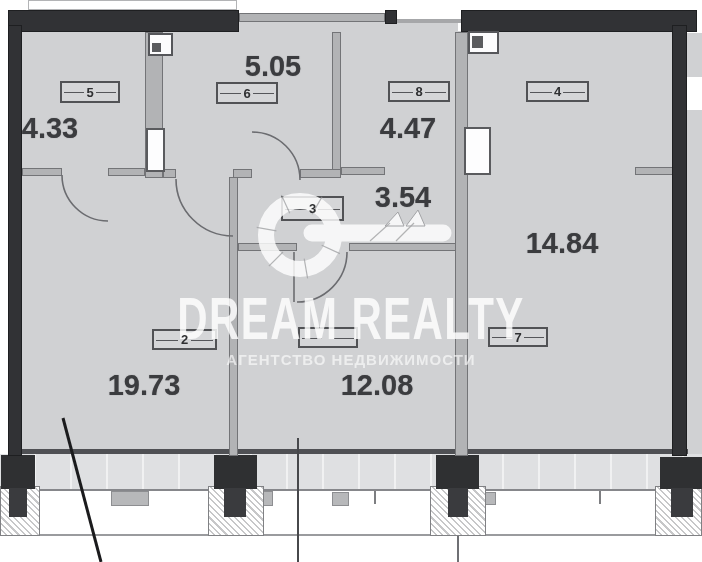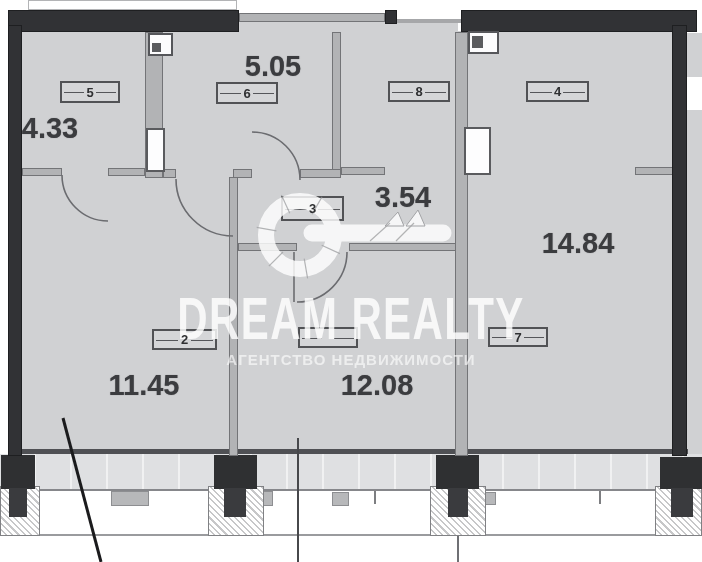--- a/index.html
+++ b/index.html
@@ -148,6 +148,7 @@
 
   <div class="abs area" style="left:10px;top:112px;width:80px">4.33</div>
   <div class="abs area" style="left:233px;top:50px;width:80px">5.05</div>
+  <div class="abs area" style="left:368px;top:112px;width:80px">4.47</div>
   <div class="abs area" style="left:363px;top:181px;width:80px">3.54</div>
   <div class="abs area" style="left:98px;top:369px;width:92px">11.45</div>
   <div class="abs area" style="left:331px;top:369px;width:92px">12.08</div>

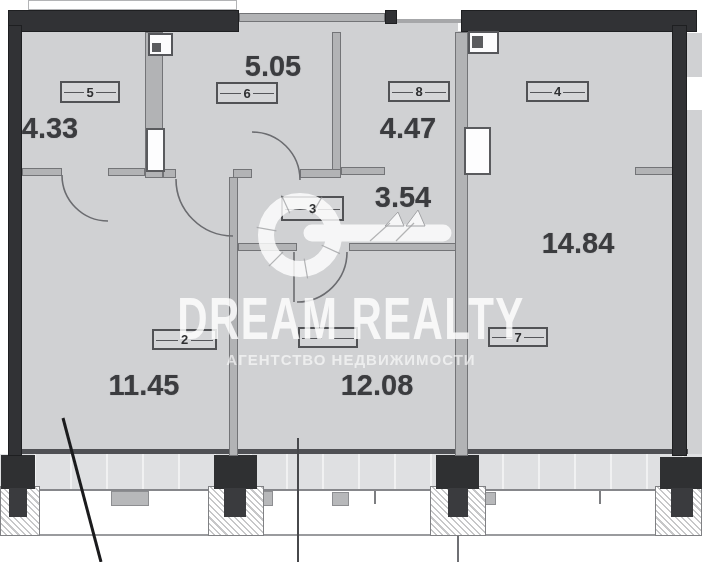--- a/index.html
+++ b/index.html
@@ -152,7 +152,7 @@
   <div class="abs area" style="left:363px;top:181px;width:80px">3.54</div>
   <div class="abs area" style="left:98px;top:369px;width:92px">11.45</div>
   <div class="abs area" style="left:331px;top:369px;width:92px">12.08</div>
-  <div class="abs area" style="left:532px;top:227px;width:92px">14.84</div>
+  <div class="abs area" style="left:516px;top:227px;width:92px">14.84</div>
 
   <svg class="ov" width="702" height="562" viewBox="0 0 702 562">
     <g opacity="0.82">

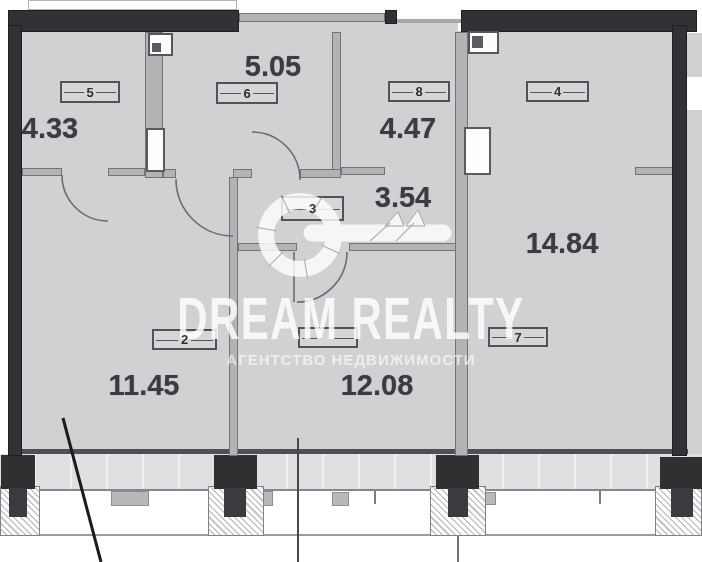--- a/index.html
+++ b/index.html
@@ -150,7 +150,7 @@
   <div class="abs area" style="left:233px;top:50px;width:80px">5.05</div>
   <div class="abs area" style="left:368px;top:112px;width:80px">4.47</div>
   <div class="abs area" style="left:363px;top:181px;width:80px">3.54</div>
-  <div class="abs area" style="left:98px;top:369px;width:92px">11.45</div>
+  <div class="abs area" style="left:98px;top:369px;width:92px">19.73</div>
   <div class="abs area" style="left:331px;top:369px;width:92px">12.08</div>
   <div class="abs area" style="left:516px;top:227px;width:92px">14.84</div>
 

